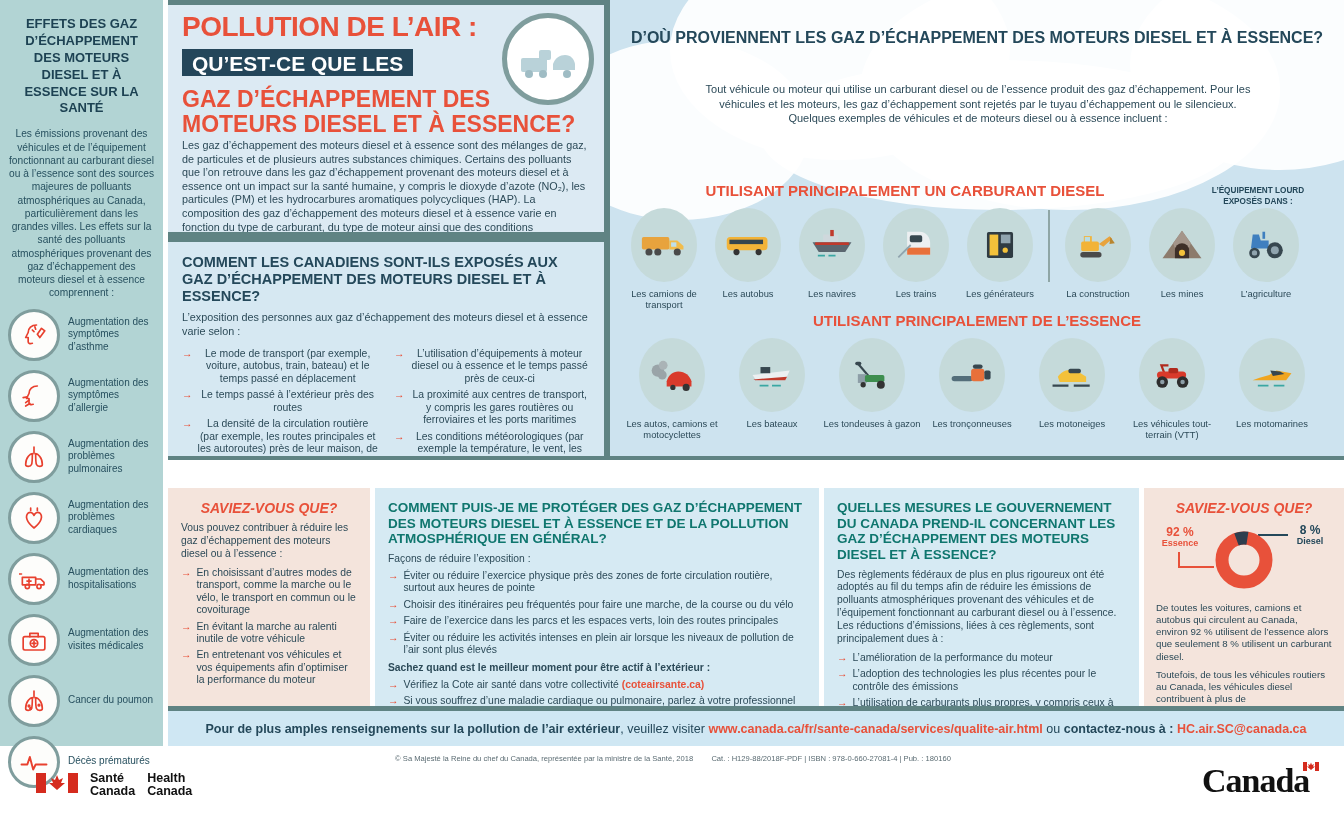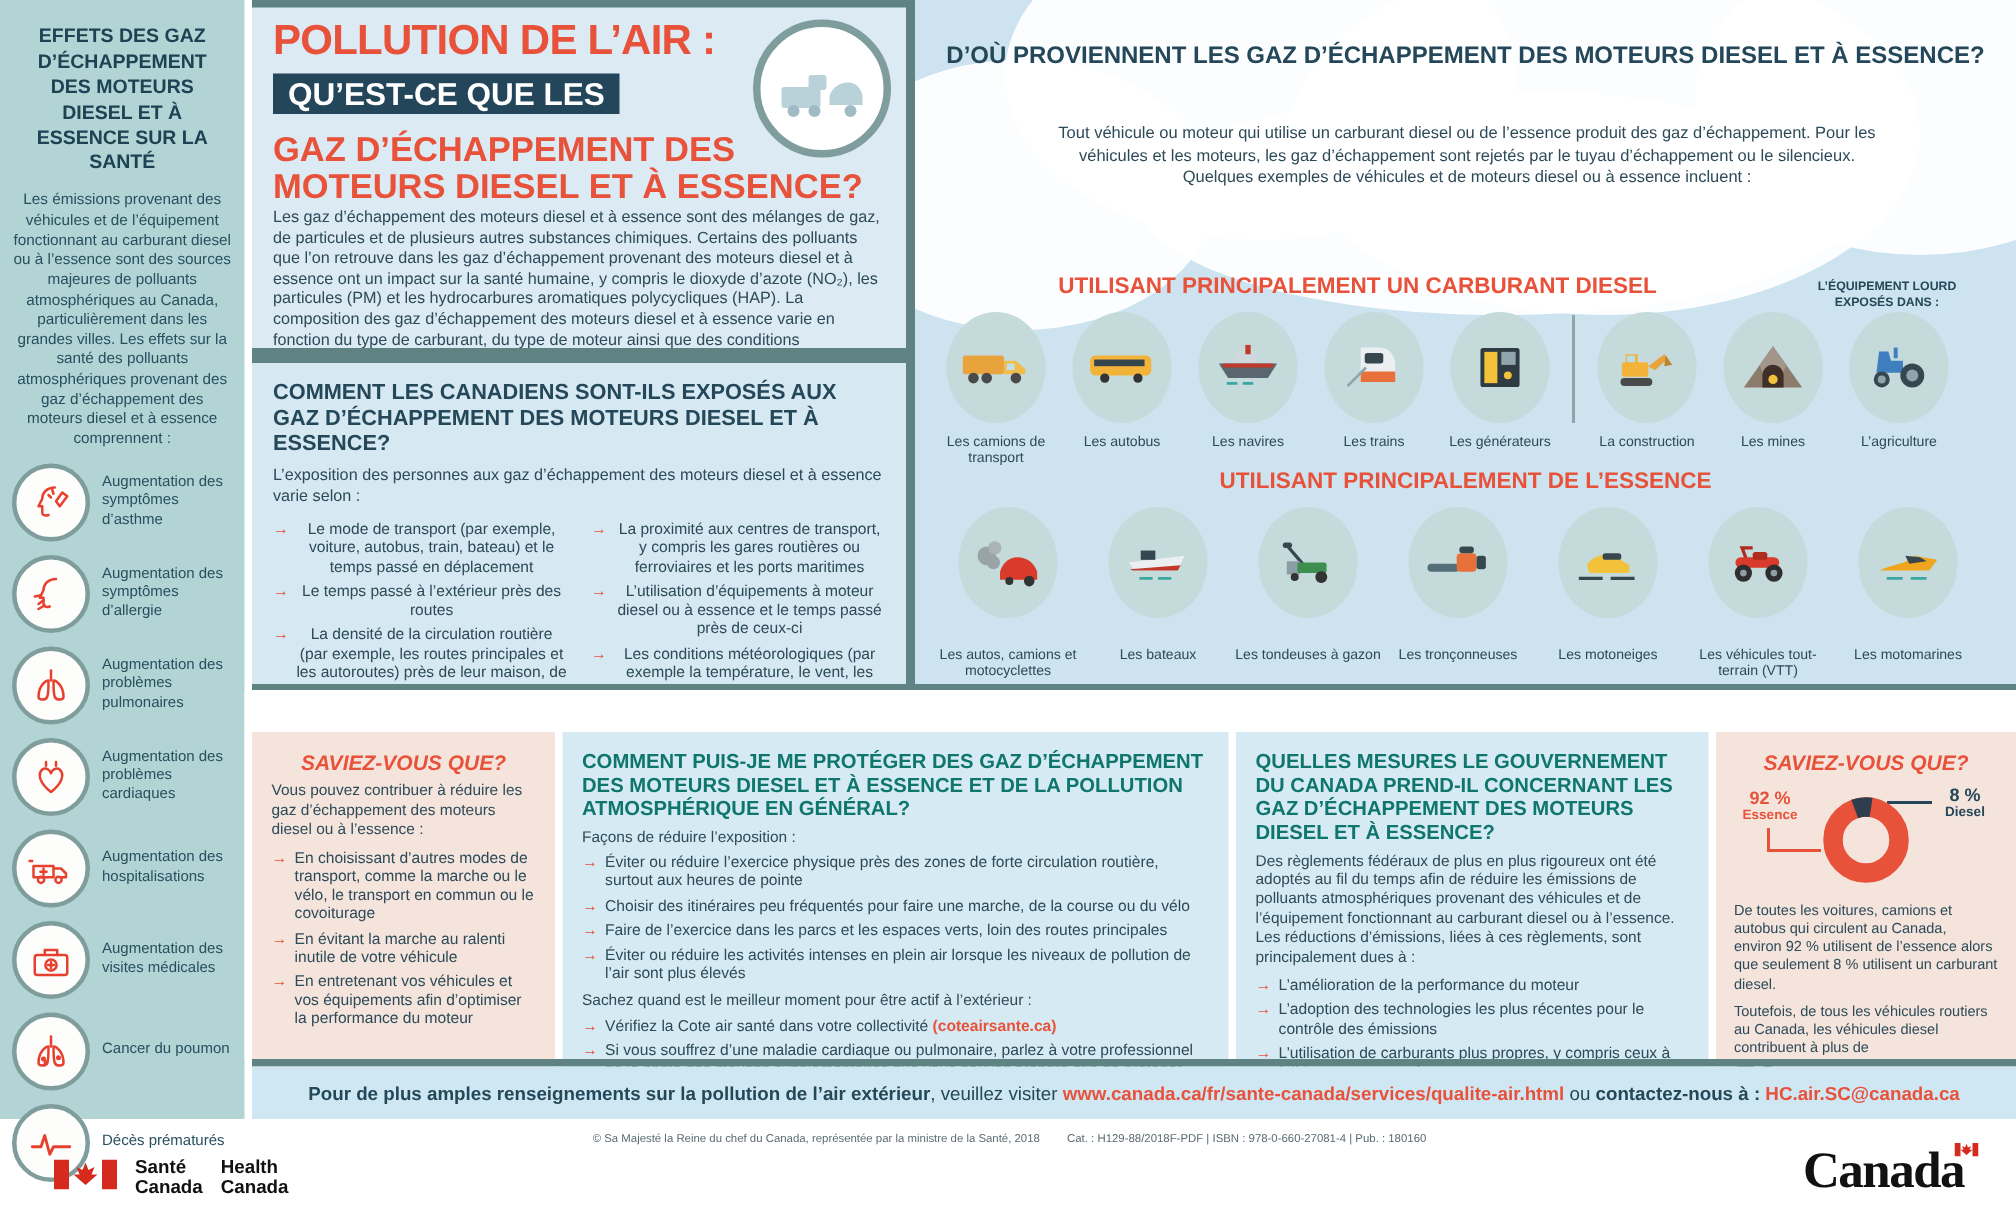--- a/index.html
+++ b/index.html
@@ -218,10 +218,10 @@
         </div>
         <div class="col">
           <div class="b">
-              <span>La proximité aux centres de transport, y compris les gares routières ou ferroviaires et les ports maritimes</span>
+              <span>L’utilisation d’équipements à moteur diesel ou à essence et le temps passé près de ceux-ci</span>
             </div>
           <div class="b">
-              <span>L’utilisation d’équipements à moteur diesel ou à essence et le temps passé près de ceux-ci</span>
+              <span>La proximité aux centres de transport, y compris les gares routières ou ferroviaires et les ports maritimes</span>
             </div>
           <div class="b">
               <span>Les conditions météorologiques (par exemple la température, le vent, les précipitations)</span>

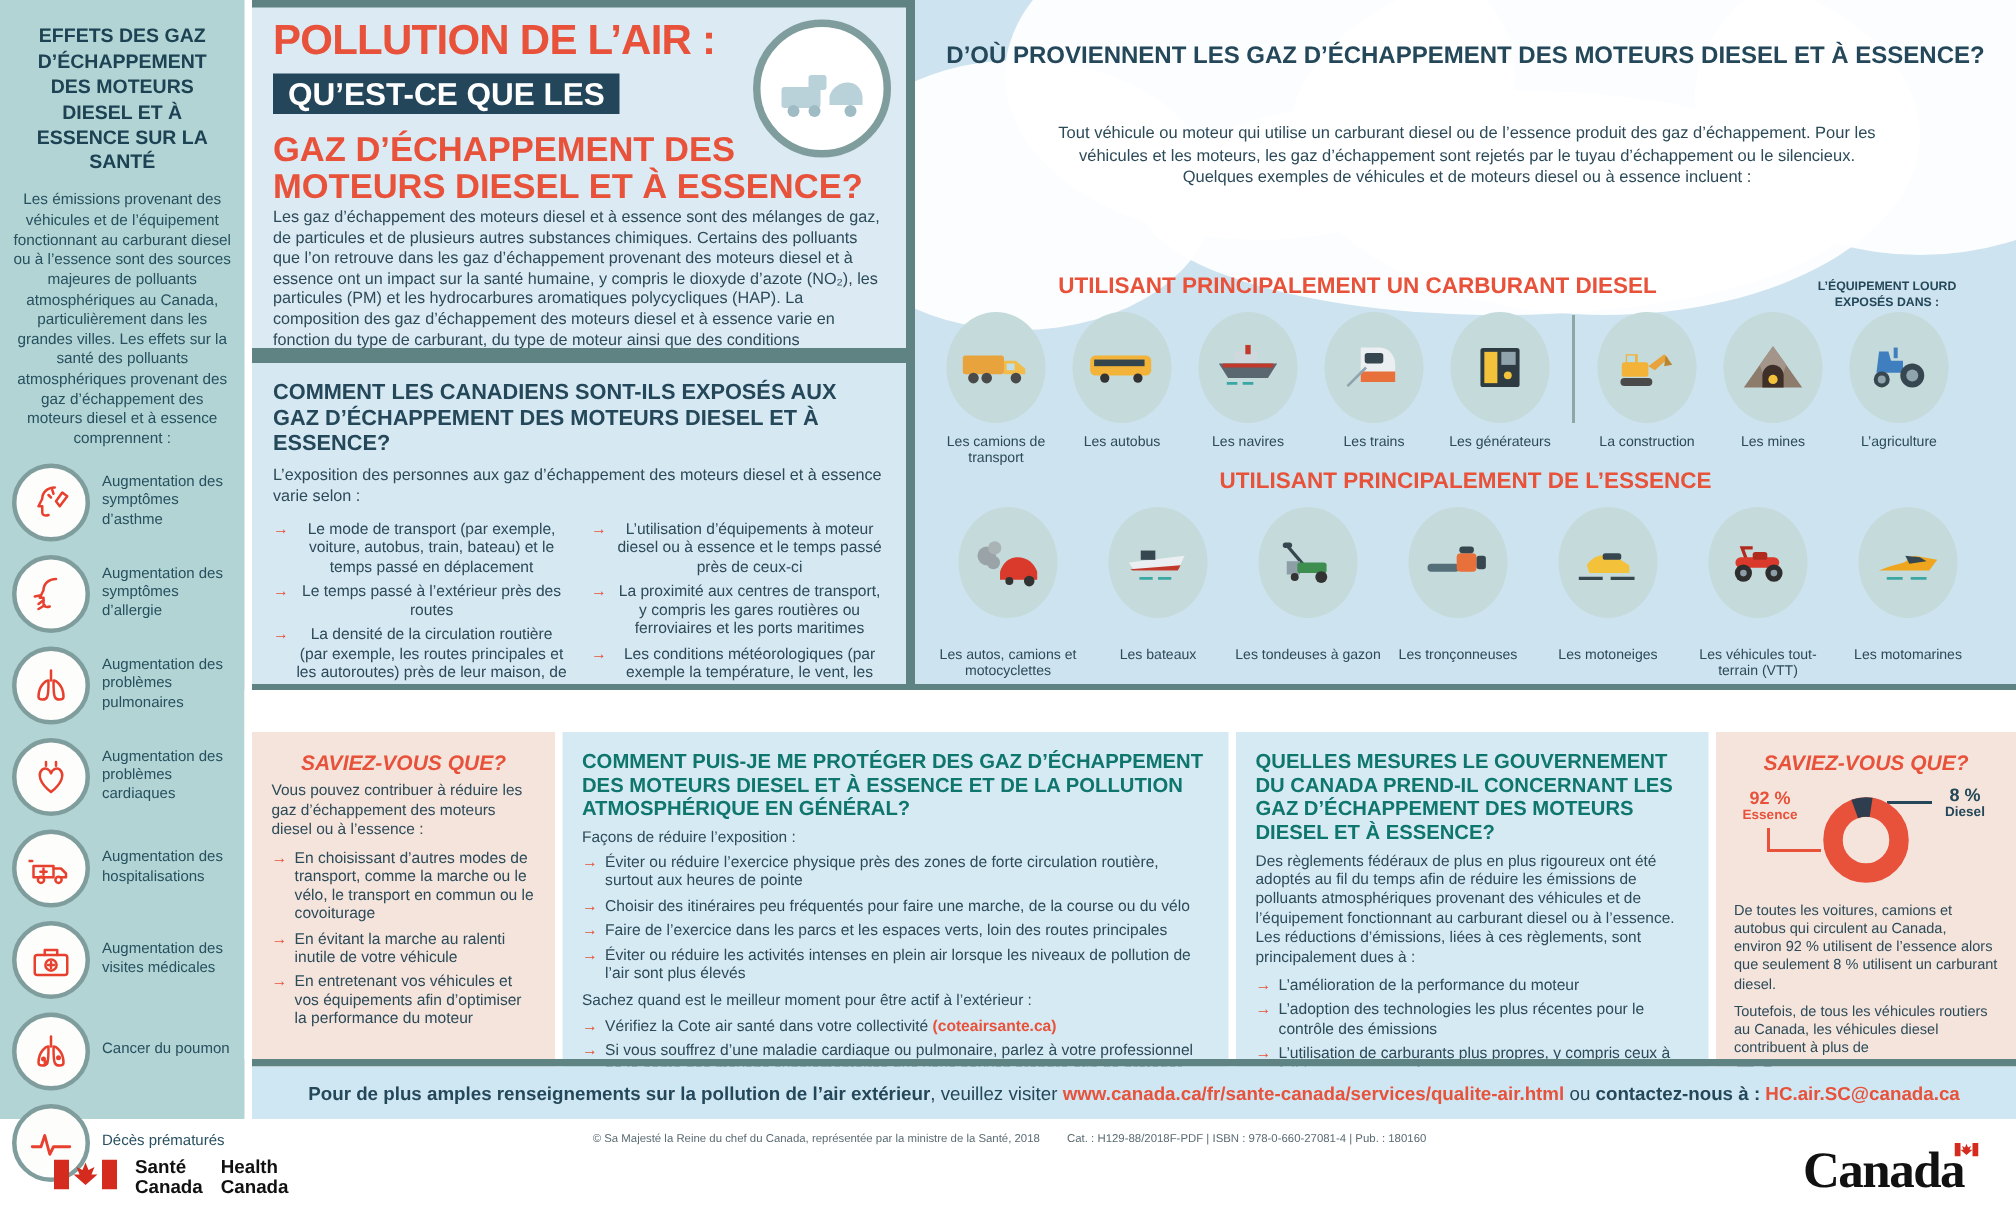--- a/index.html
+++ b/index.html
@@ -46,7 +46,7 @@
   .vrow{position:absolute;left:12px;width:710px;display:flex;align-items:flex-start;z-index:2;}
   .vitem{display:flex;flex-direction:column;align-items:center;}
   .vitem.d{width:84px;}
-  .vitem.e{width:100px;gap:12px;}
+  .vitem.e{width:100px;}
   .ell{width:66px;height:74px;border-radius:50%;background:#c5dada;display:flex;align-items:center;justify-content:center;}
   .vlabel{margin-top:6px;font-size:9.4px;line-height:1.2;text-align:center;color:#2c4a58;}
   .vdivider{width:2px;height:72px;background:#8fa6a6;margin:2px 6px 0;flex:0 0 auto;}

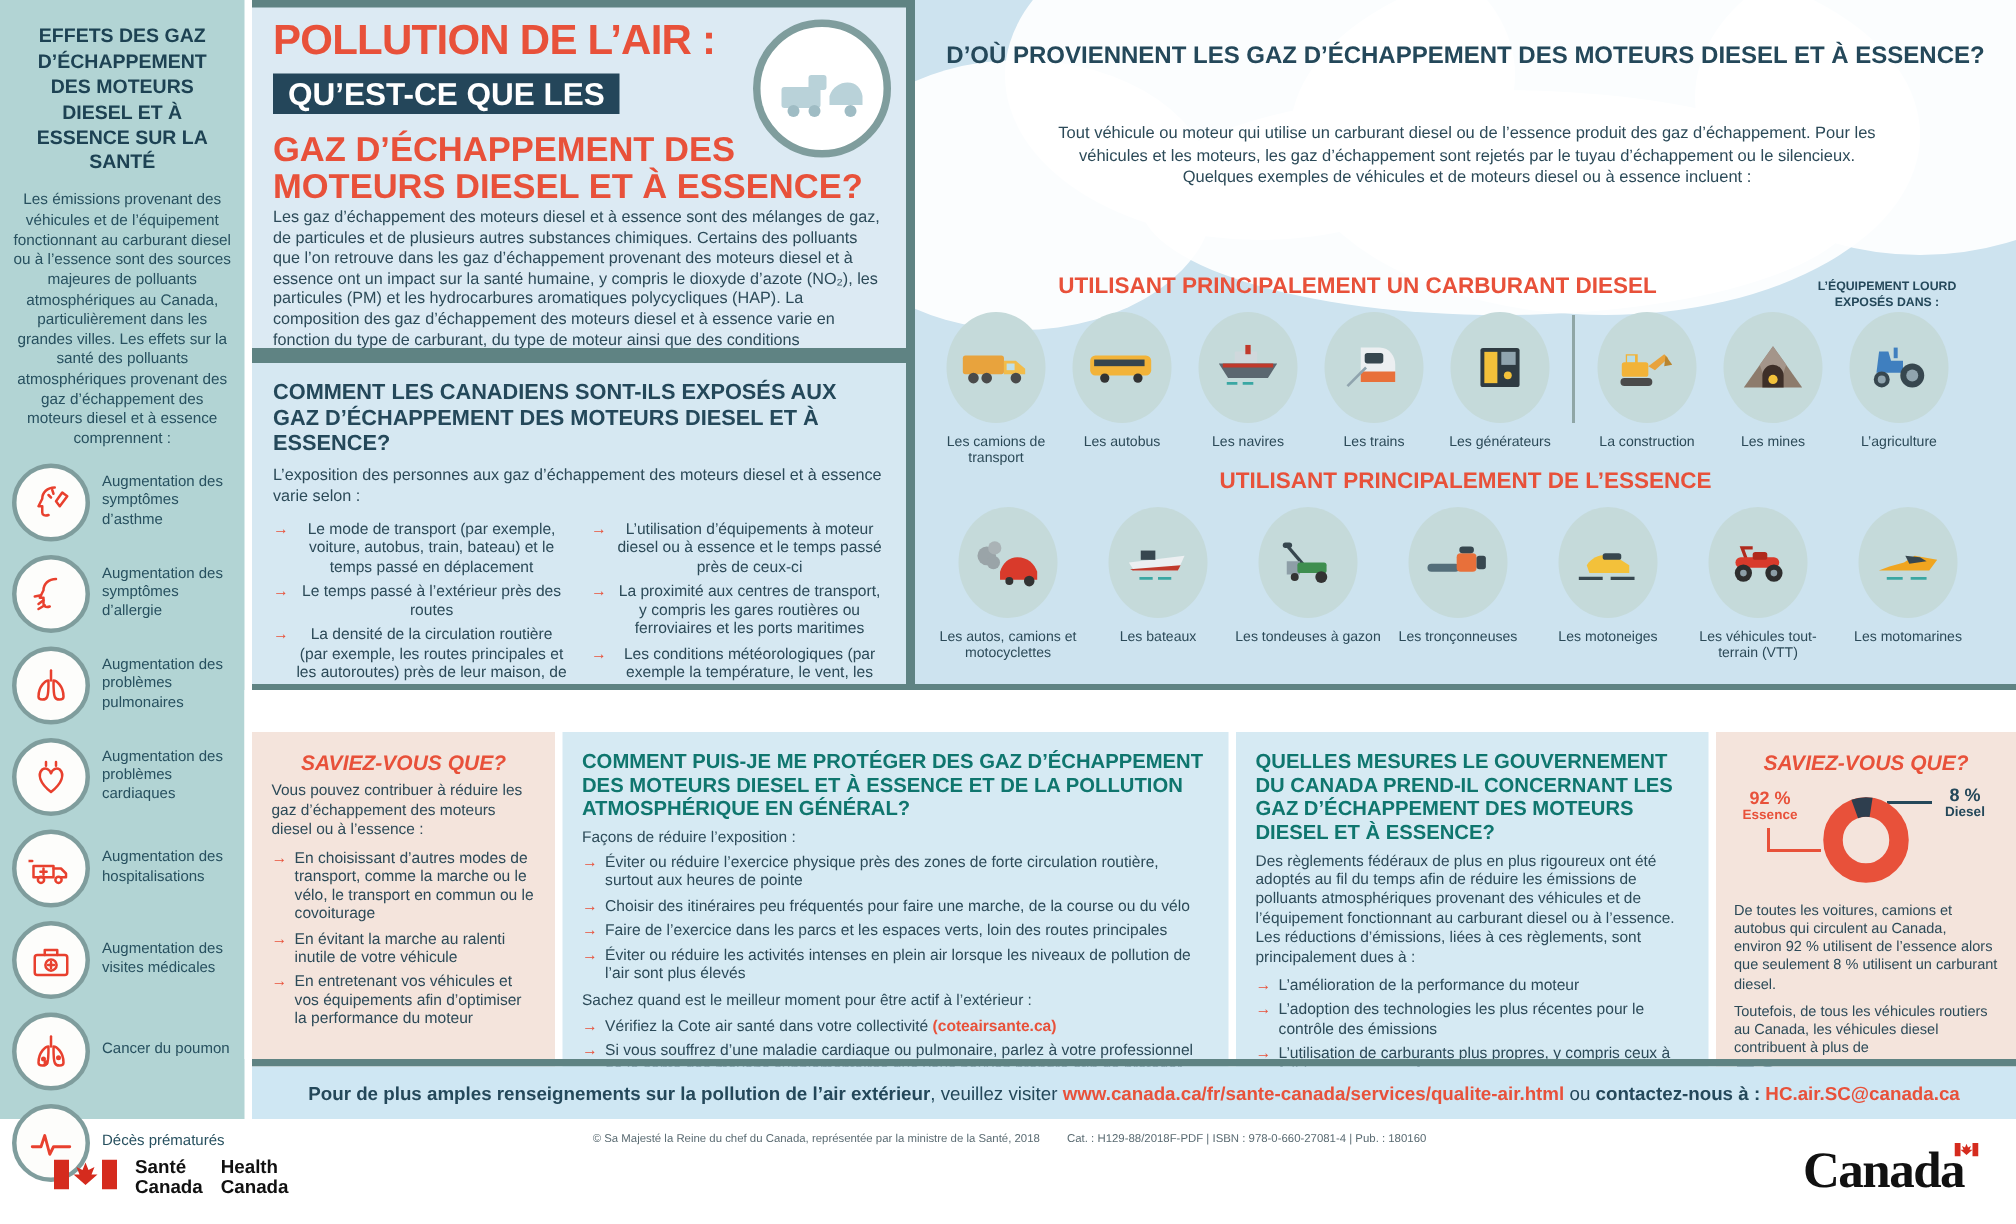--- a/index.html
+++ b/index.html
@@ -61,7 +61,7 @@
   .know-title{margin:0 0 6px;text-align:center;font-size:14px;font-weight:bold;font-style:italic;color:#e8513a;}
   .bbox p{margin:0 0 6px;font-size:10.3px;line-height:1.25;}
   .bbox h2{margin:0 0 6px;font-size:13.5px;line-height:1.16;font-weight:bold;color:#0f766e;}
-  .bold-line{font-weight:normal;}
+  .bold-line{font-weight:bold;}
   a.link{color:#e8513a;font-weight:bold;text-decoration:none;}
   
   #donut-wrap{position:relative;height:74px;margin:2px 0 6px;}

